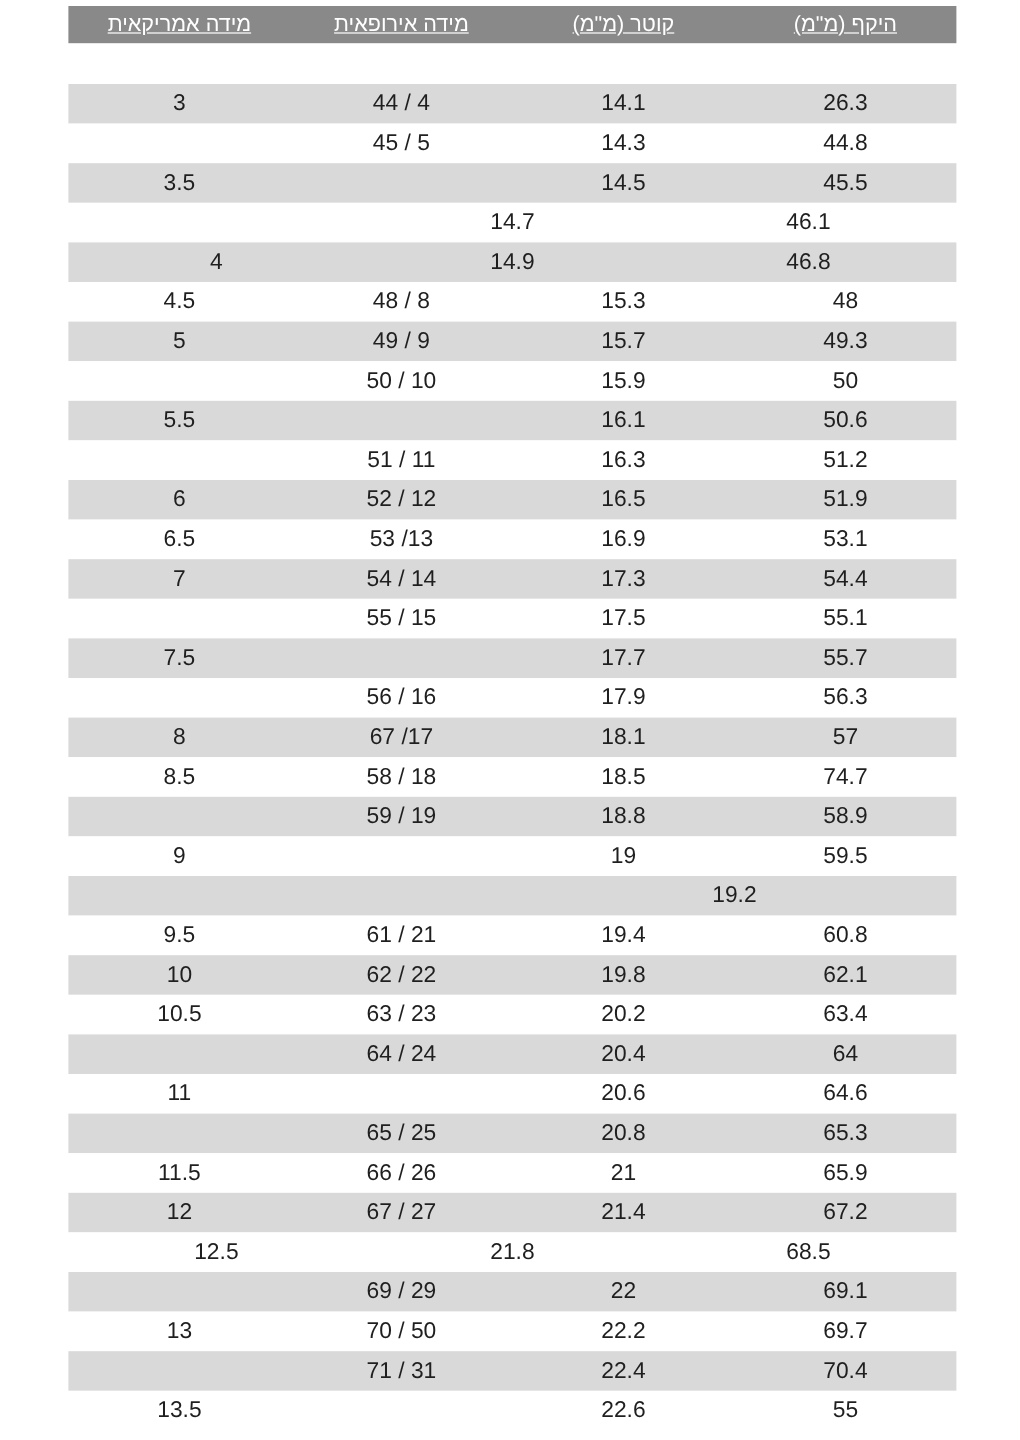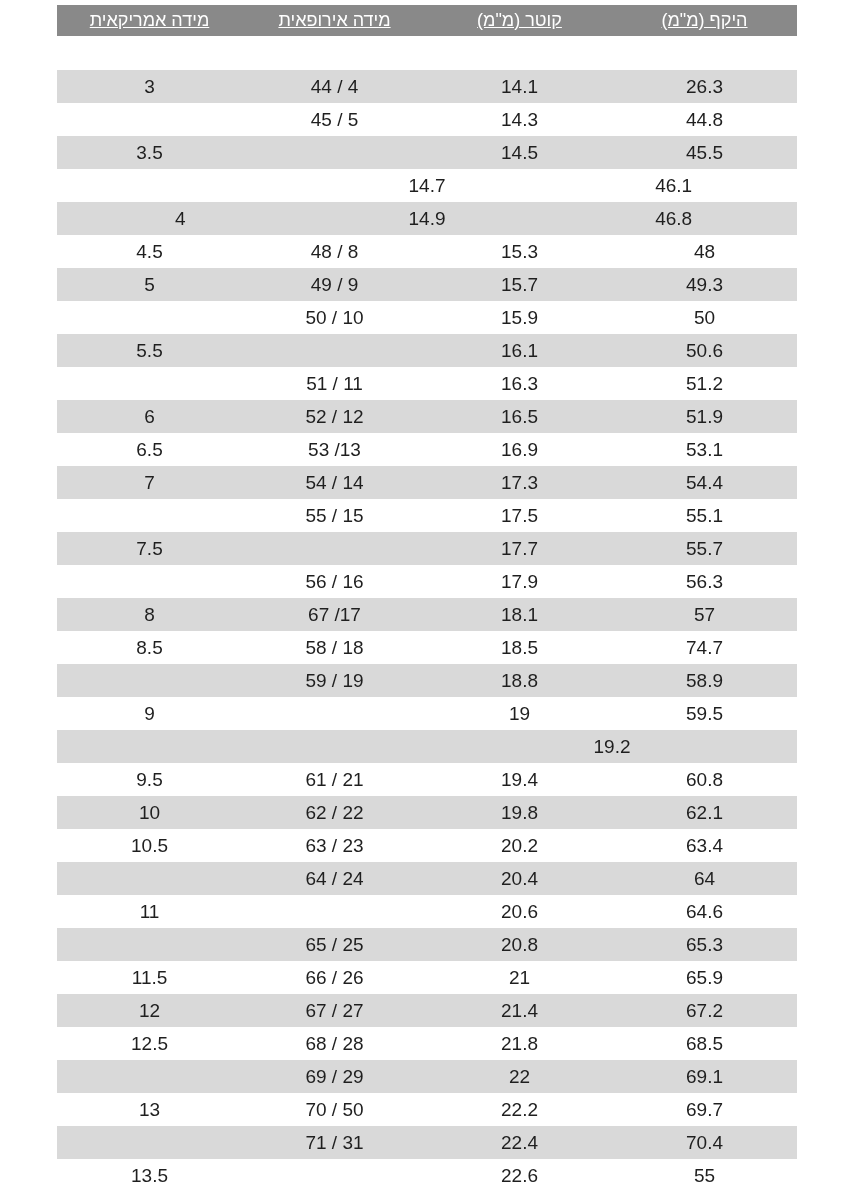--- a/index.html
+++ b/index.html
@@ -239,7 +239,6 @@
       <div class="row">
         <div class="cell">68.5</div>
         <div class="cell">21.8</div>
-        <div class="cell">28 / 68</div>
         <div class="cell">12.5</div>
       </div>
       <div class="row">

